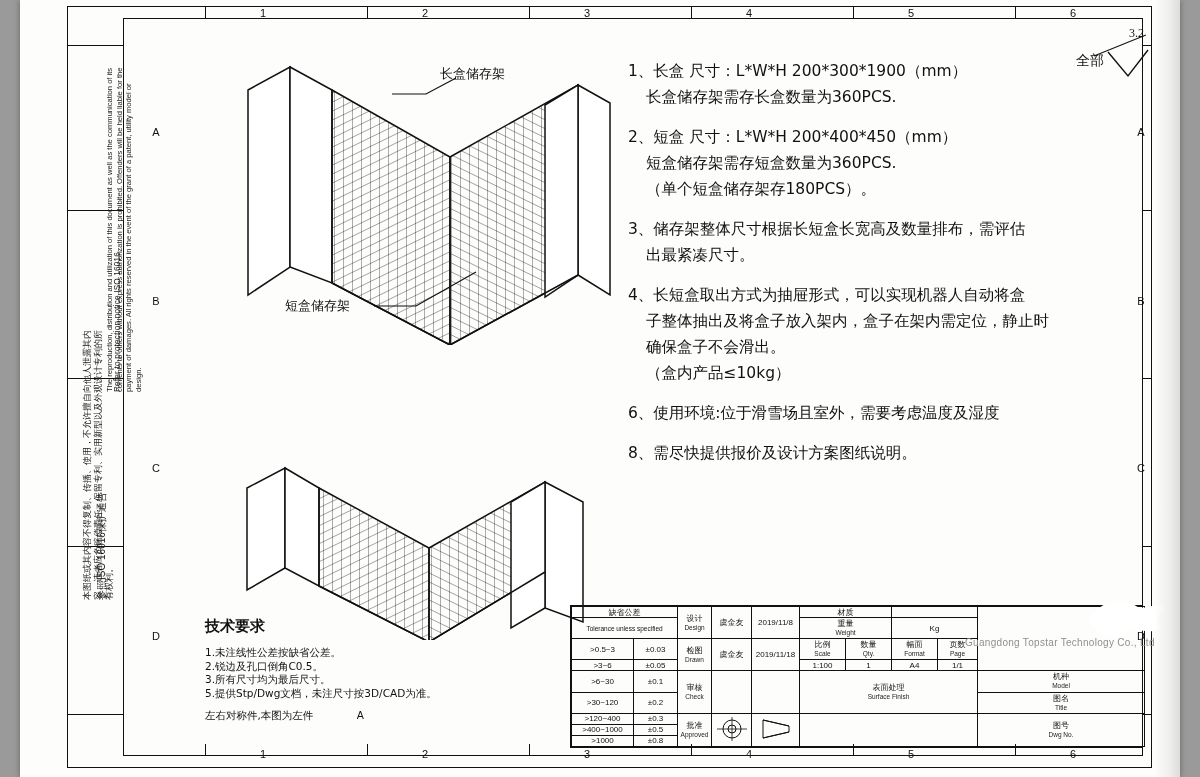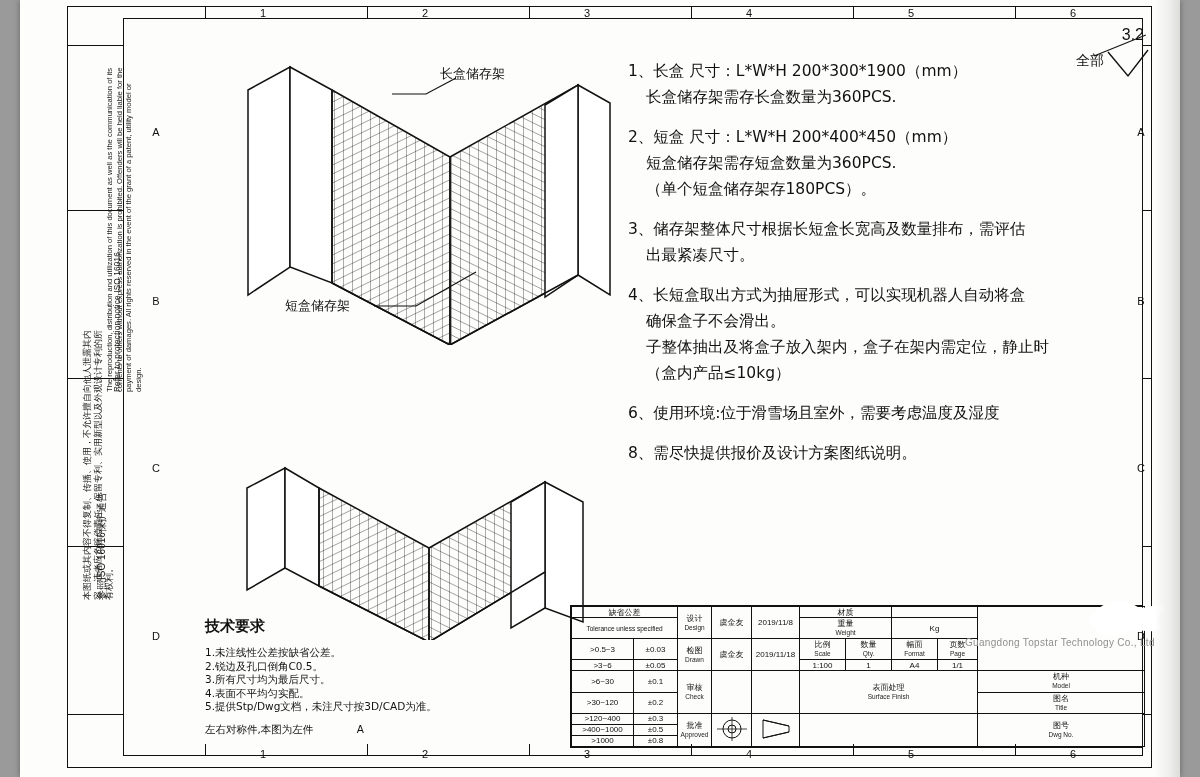--- a/index.html
+++ b/index.html
@@ -137,7 +137,8 @@
   #finish .val {
     position: absolute;
     right: 8px; top: 0px;
-    font-size: 16px;
+    font-size: 12px;
+    font-family: Liberation Serif, serif;
   }
   #finish .all {
     position: absolute;

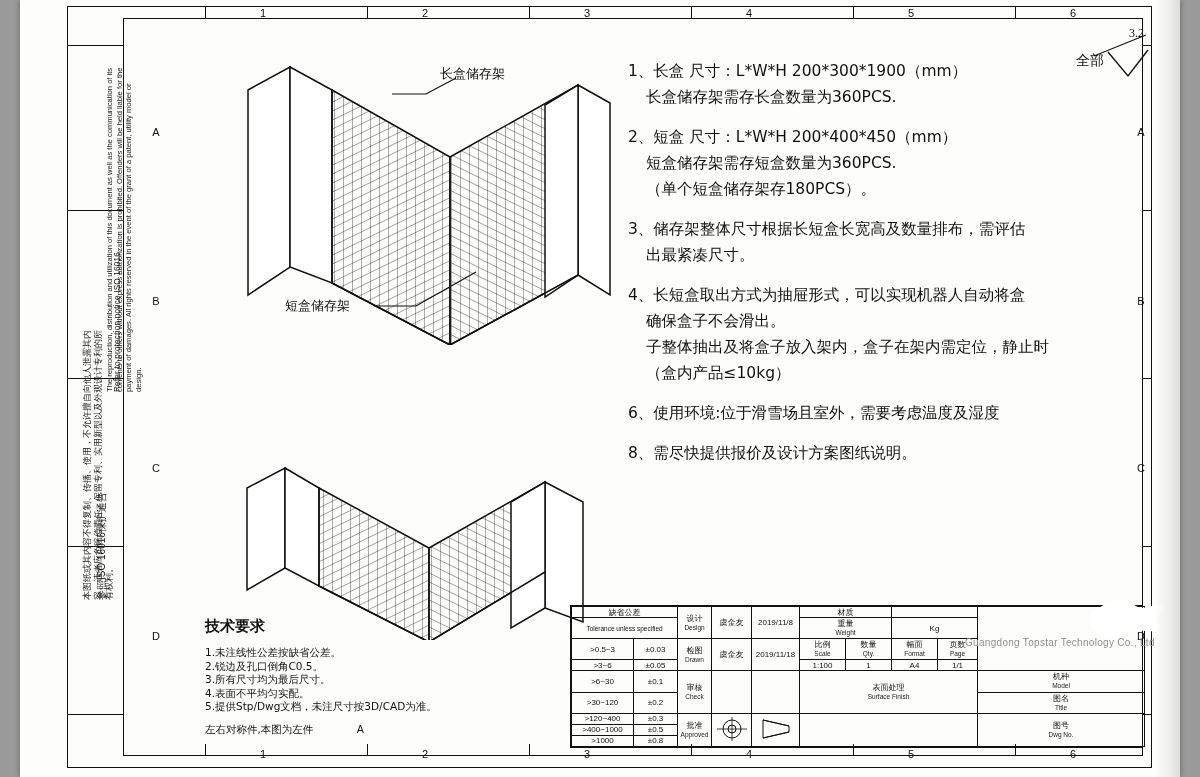--- a/index.html
+++ b/index.html
@@ -386,8 +386,8 @@
       <p>3、储存架整体尺寸根据长短盒长宽高及数量排布，需评估</p>
       <p class="sub">出最紧凑尺寸。</p>
       <p>4、长短盒取出方式为抽屉形式，可以实现机器人自动将盒</p>
+      <p class="sub">子整体抽出及将盒子放入架内，盒子在架内需定位，静止时</p>
       <p class="sub">确保盒子不会滑出。</p>
-      <p class="sub">子整体抽出及将盒子放入架内，盒子在架内需定位，静止时</p>
       <p class="sub">（盒内产品≤10kg）</p>
       <p>6、使用环境:位于滑雪场且室外，需要考虑温度及湿度</p>
       <p>8、需尽快提供报价及设计方案图纸说明。</p>

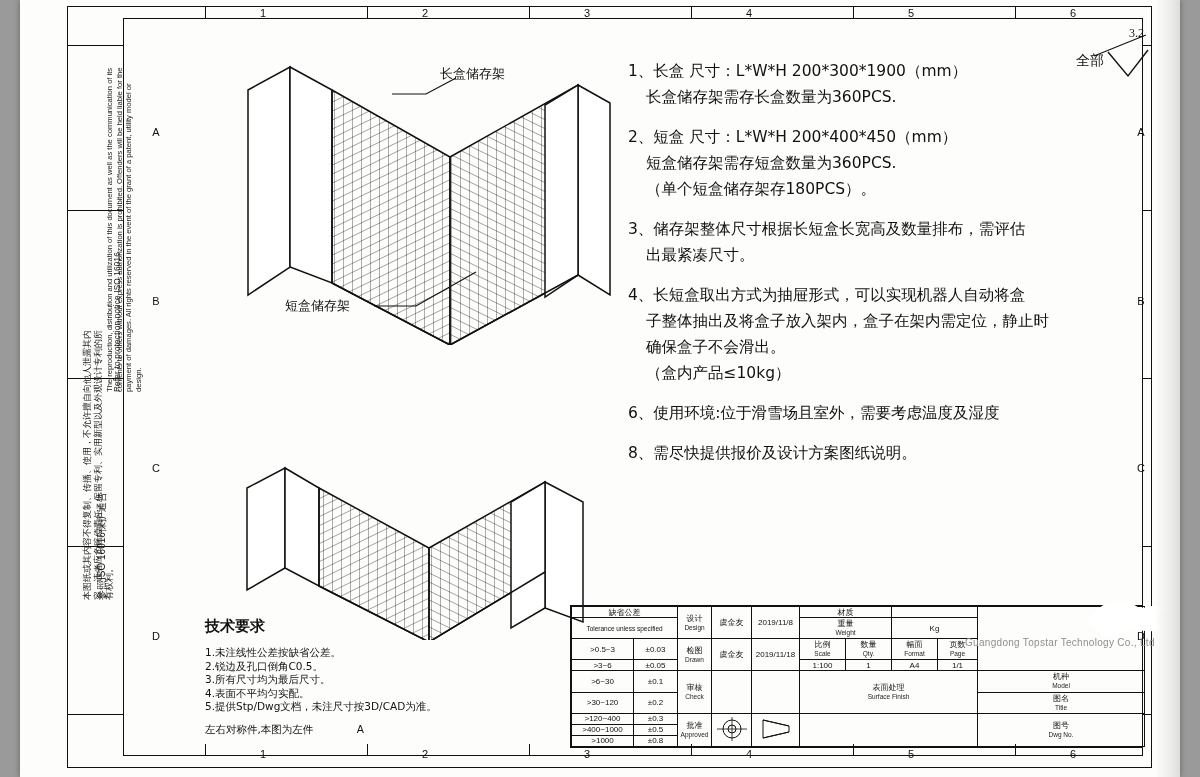--- a/index.html
+++ b/index.html
@@ -368,7 +368,6 @@
         <li>1.未注线性公差按缺省公差。</li>
         <li>2.锐边及孔口倒角C0.5。</li>
         <li>3.所有尺寸均为最后尺寸。</li>
-        <li>4.表面不平均匀实配。</li>
         <li>5.提供Stp/Dwg文档，未注尺寸按3D/CAD为准。</li>
       </ol>
       <div class="foot">

